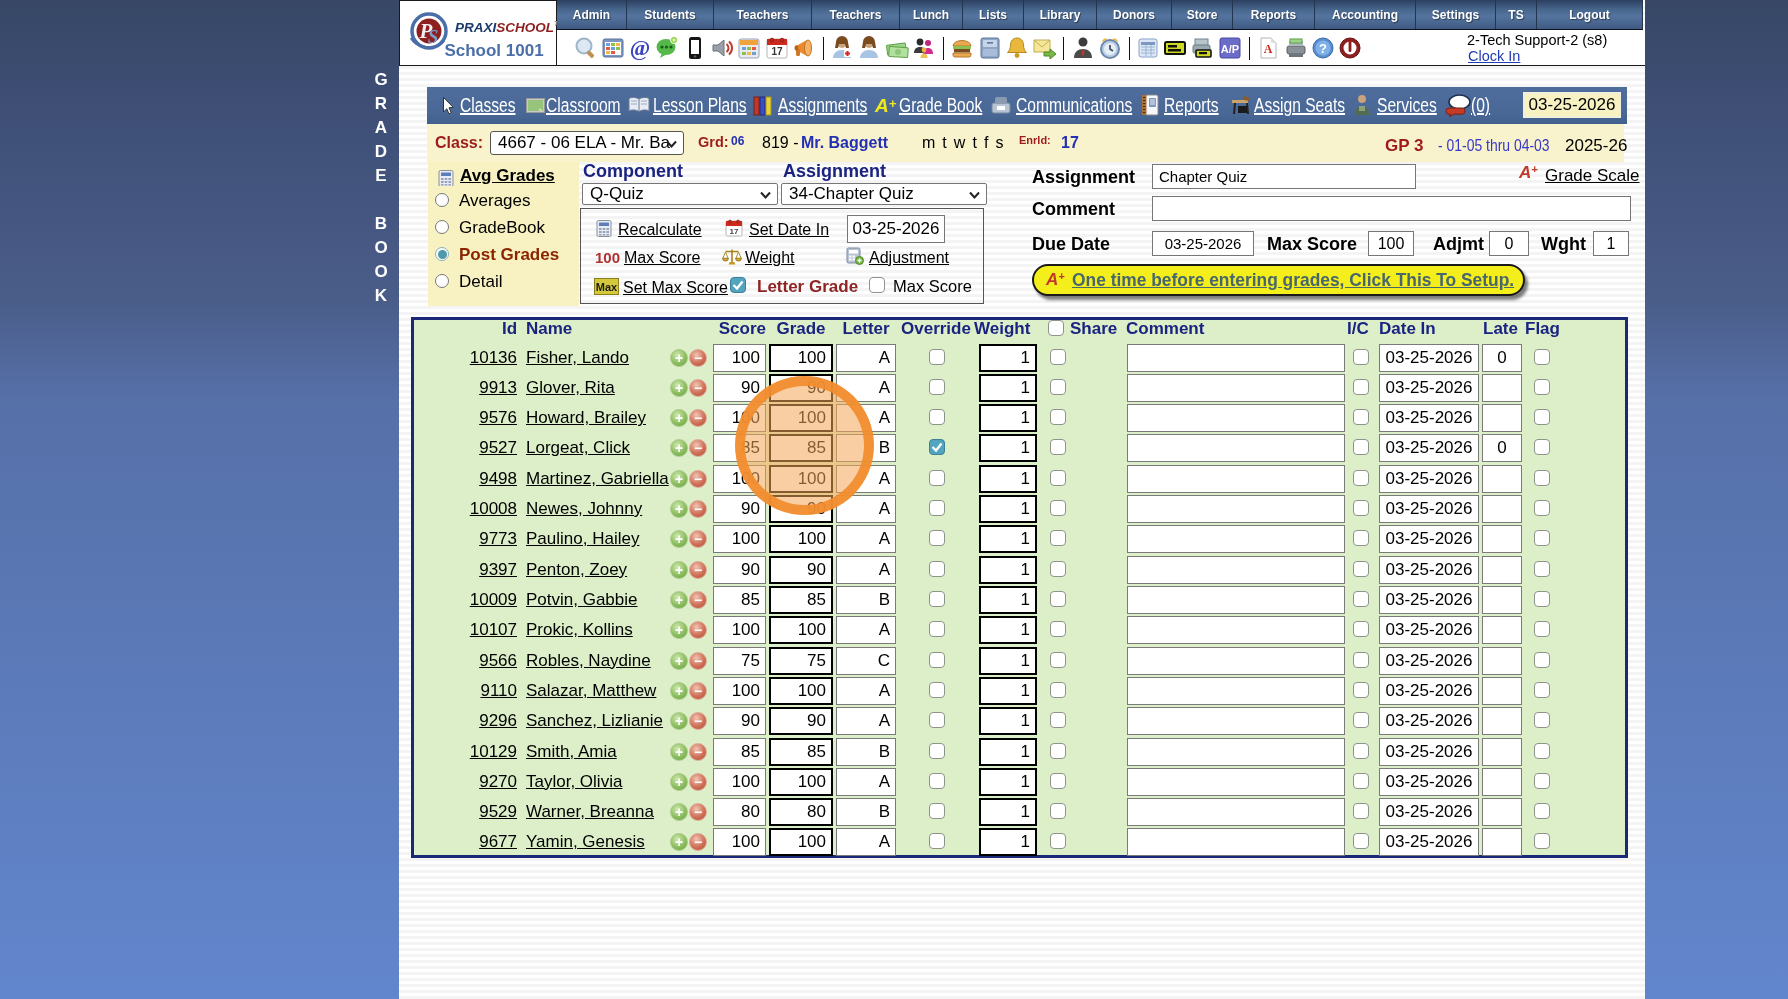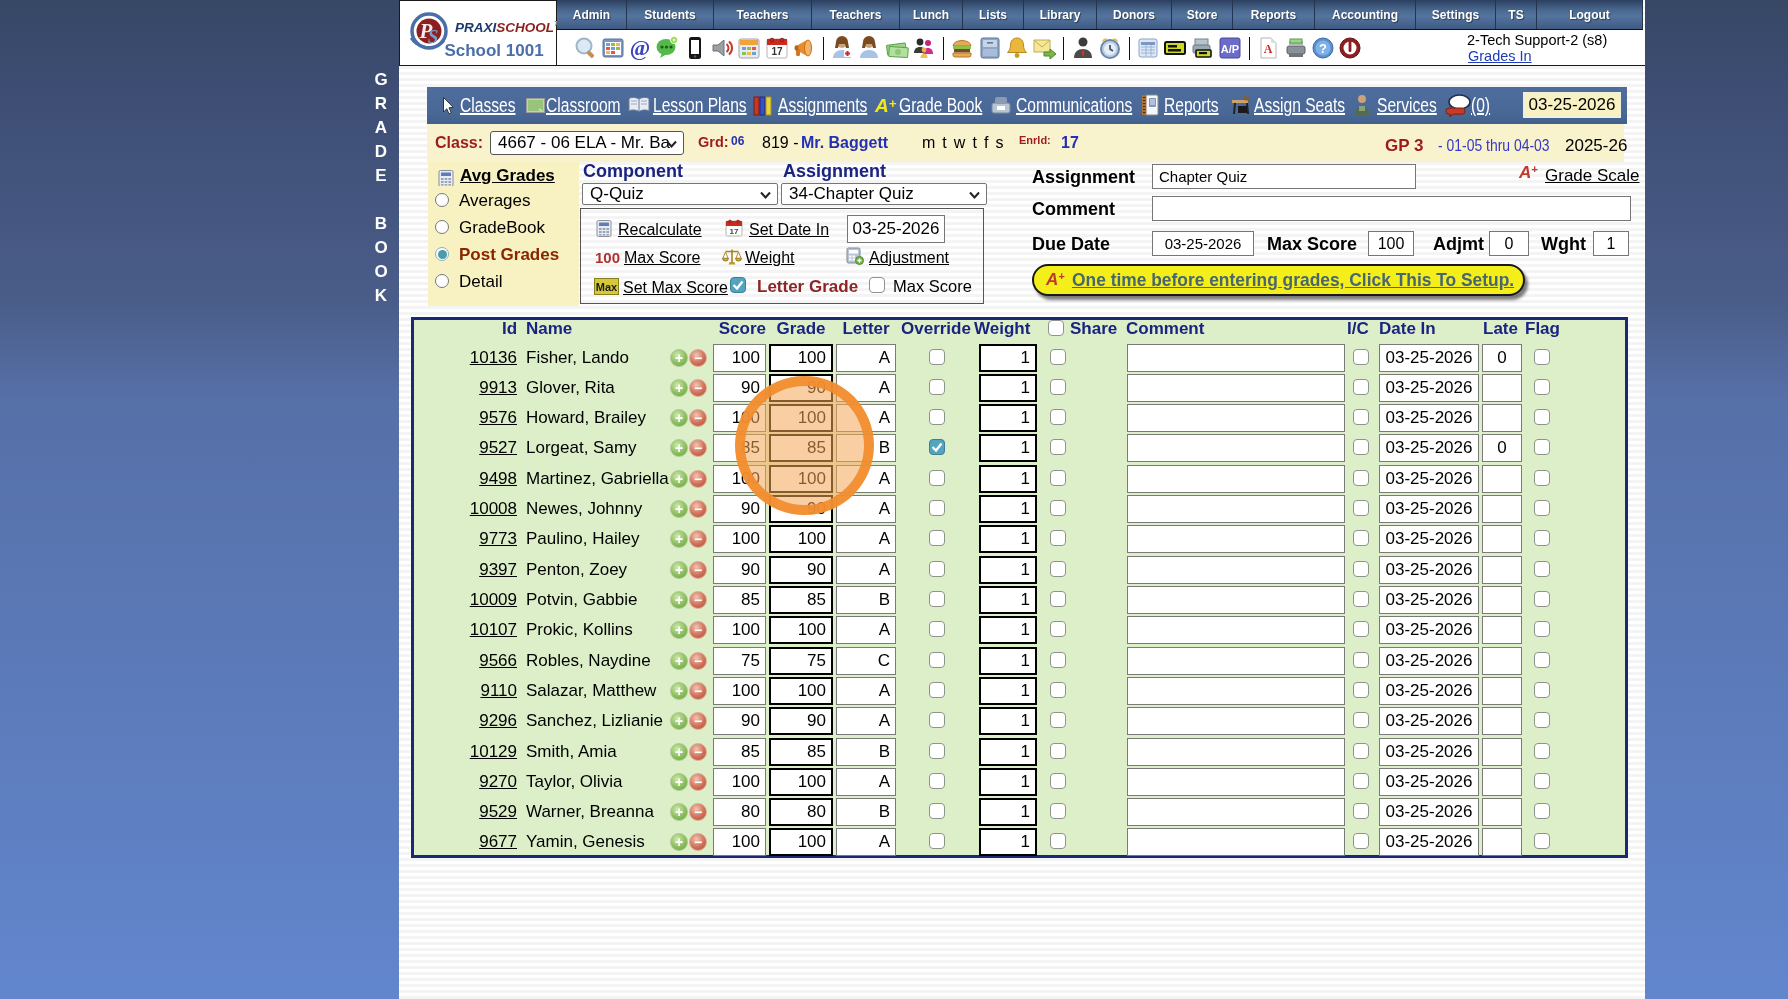--- a/index.html
+++ b/index.html
@@ -316,7 +316,7 @@
     </div>
   </div>
 <div id="techsupport">2-Tech Support-2 (s8)</div>
-<div id="clockin">Grades In</div>
+<div id="clockin">Clock In</div>
 <div id="menubar">
     <div class="mi" style="left:13px;top:9px;"><svg width="14" height="20" viewBox="0 0 14 20">
         <path d="M3.5 1.5 L3.5 16 L6.8 12.8 L9 17.8 L11.2 16.7 L9 11.8 L13.2 11.3 Z" fill="#fff" stroke="#333" stroke-width="1"></path>

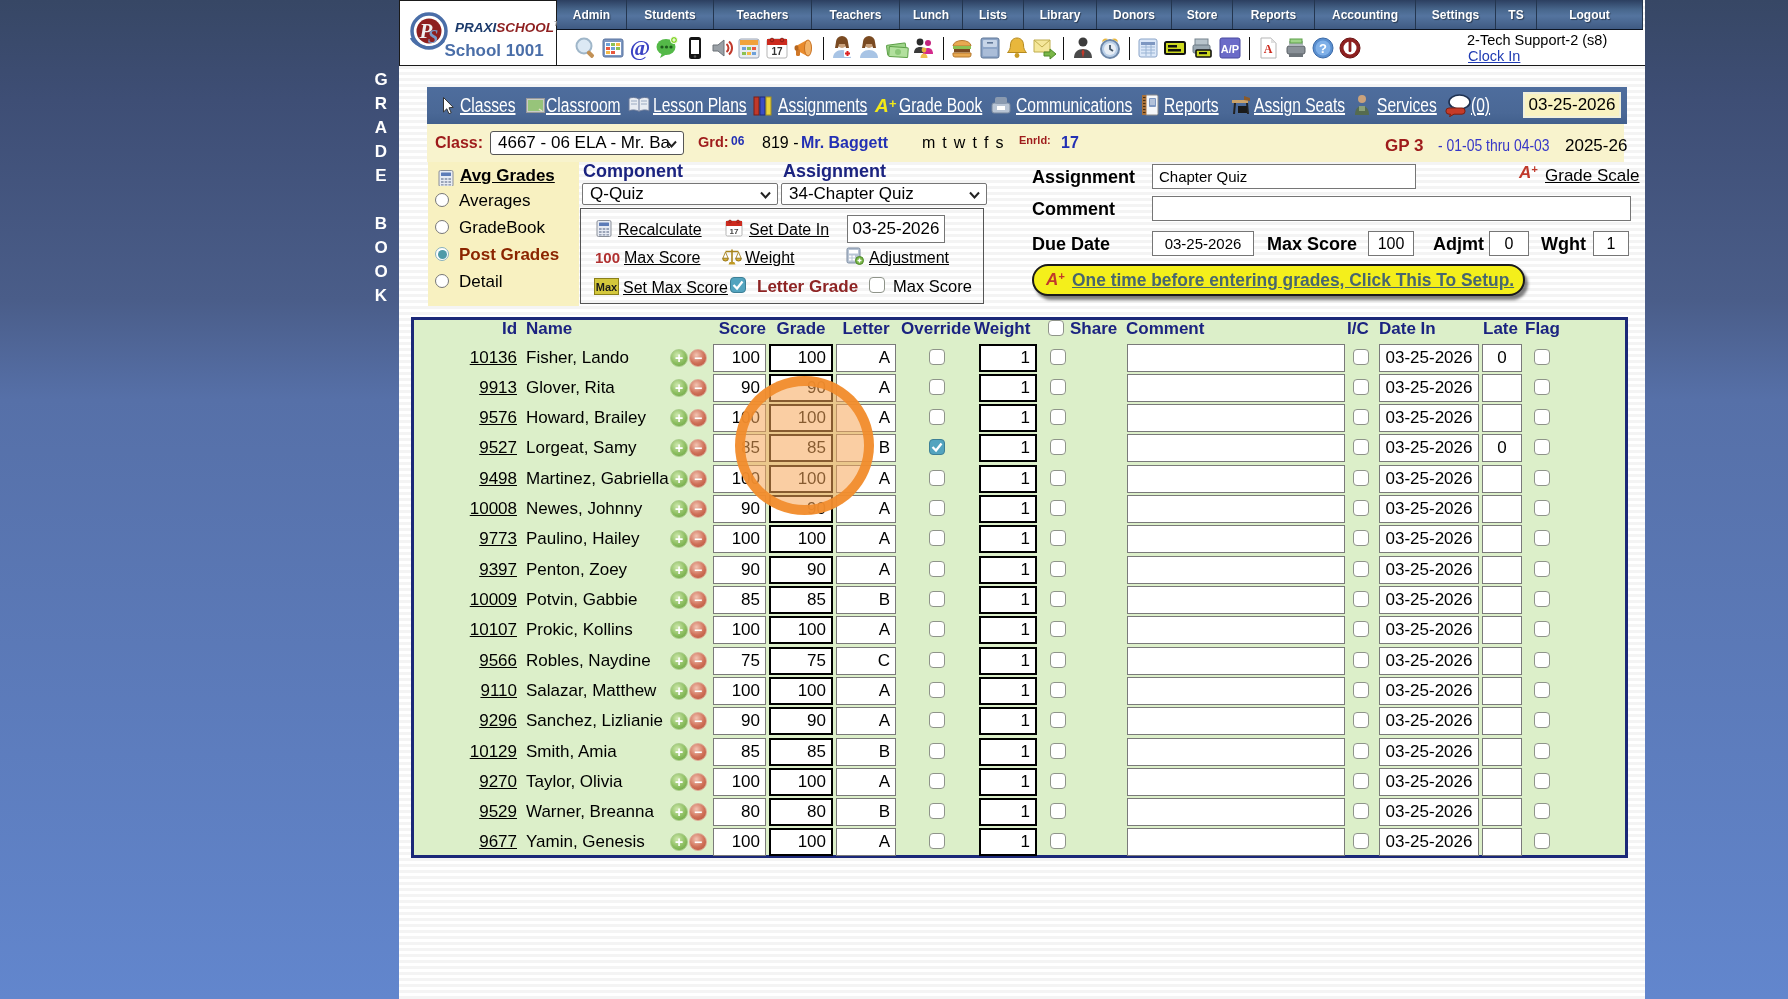--- a/index.html
+++ b/index.html
@@ -52,7 +52,7 @@
 .cb{position:absolute;width:16px;height:16px;background:#fff;border:1.5px solid #8f948a;border-radius:4px;}
 .cbc{background:#53a4bf;border:1px solid #3d7f96;}
 .idlnk{position:absolute;font-size:17px;color:#000;text-decoration:underline;text-align:right;width:60px;}
-.nmlnk{position:absolute;font-size:17px;color:#000;white-space:nowrap;}
+.nmlnk{position:absolute;font-size:17px;color:#000;text-decoration:underline;white-space:nowrap;}
 .tin{position:absolute;height:28px;background:#fff;font-size:17px;color:#000;}
 .b1{border:1px solid #7a7a7a;}
 .b2{border:2px solid #000;}

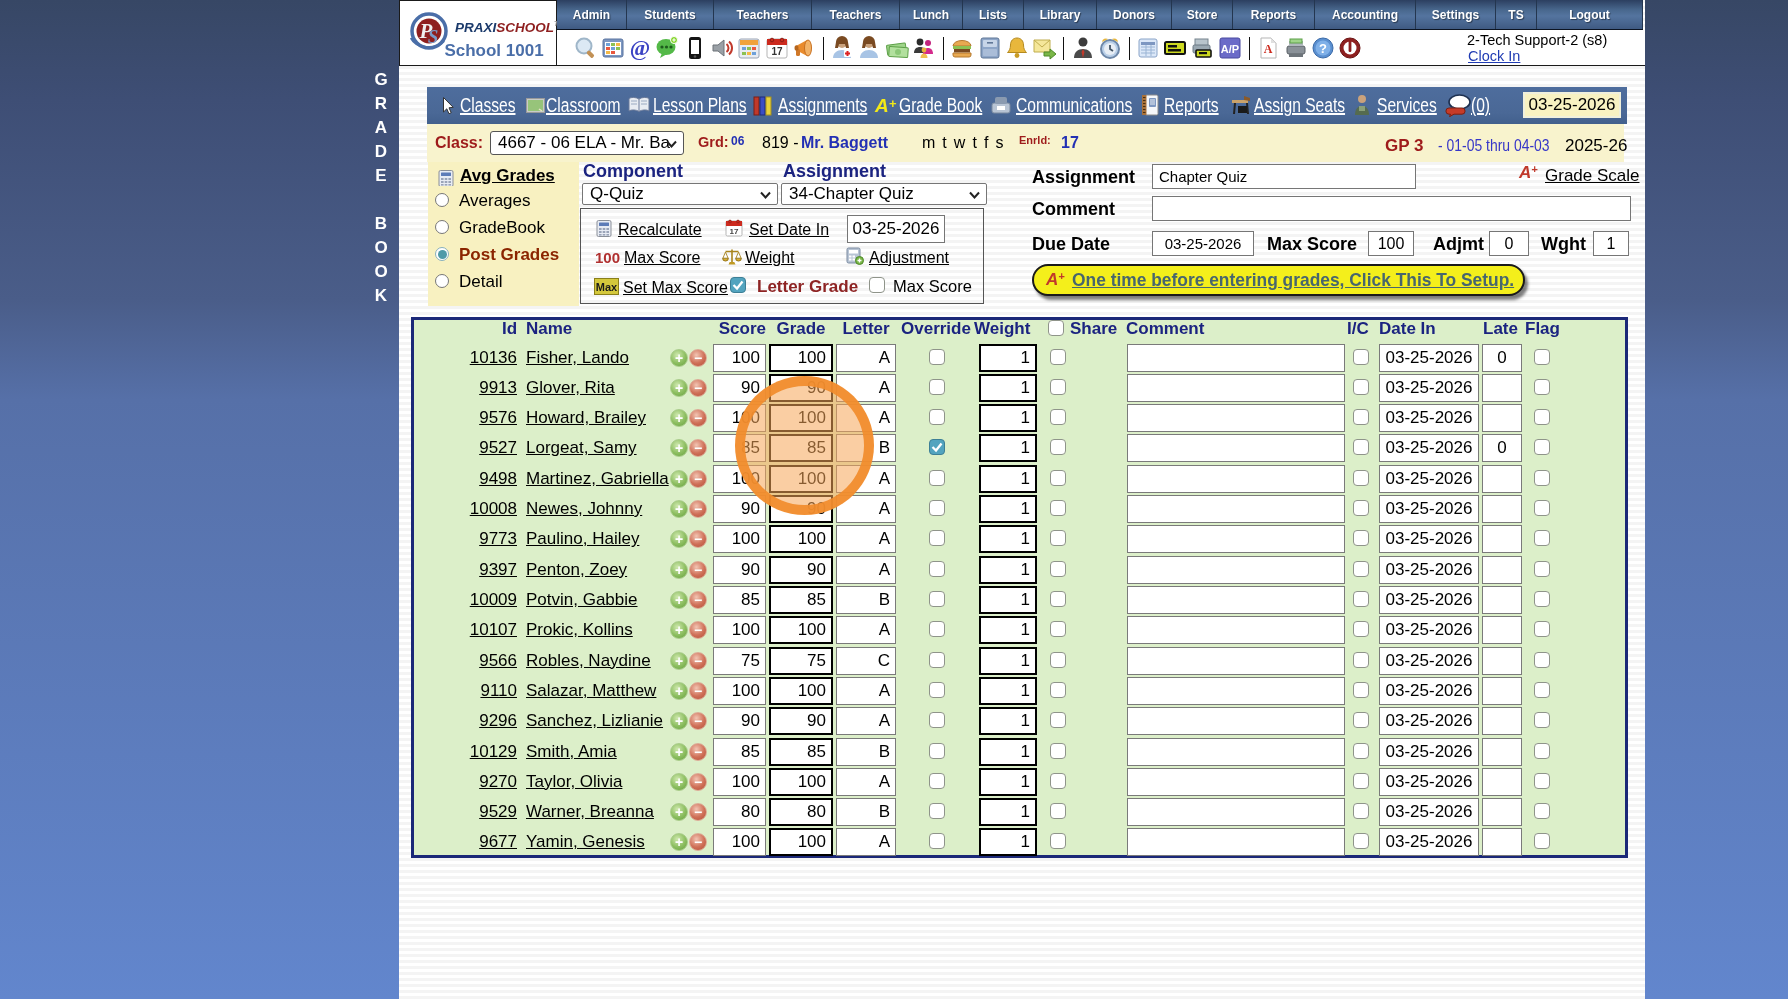--- a/index.html
+++ b/index.html
@@ -564,7 +564,7 @@
     <div class="tin b1 ctr" style="left:1068px;top:84.12px;width:40px;line-height:26px;"></div>
     <div class="cb " style="left:1120px;top:89.12px;"></div>
     <span class="idlnk" style="left:43px;top:118.43px;">9527</span>
-    <span class="nmlnk" style="left:112px;top:118.43px;">Lorgeat, Samy</span>
+    <span class="nmlnk" style="left:112px;top:118.43px;">Lorgeat, Click</span>
     <div class="pm" style="left:256px;top:119.43px;background:radial-gradient(circle at 40% 32%,#cfe8ae,#8cbe60 55%,#649e3c);border:1px solid #a9cc8a;">+</div>
     <div class="pm" style="left:275px;top:119.43px;background:radial-gradient(circle at 40% 32%,#f2c4b2,#cf7058 55%,#b54e38);border:1px solid #dcab96;">−</div>
     <div class="tin b1 rt" style="left:299px;top:114.43px;width:53px;line-height:26px;">85</div>

